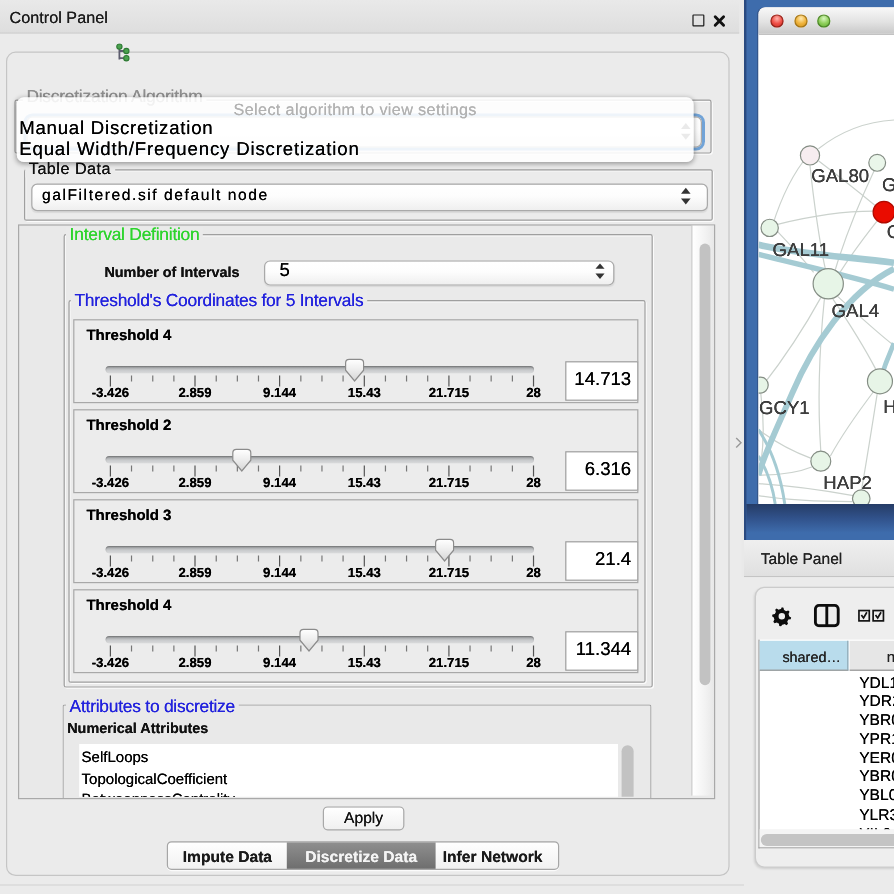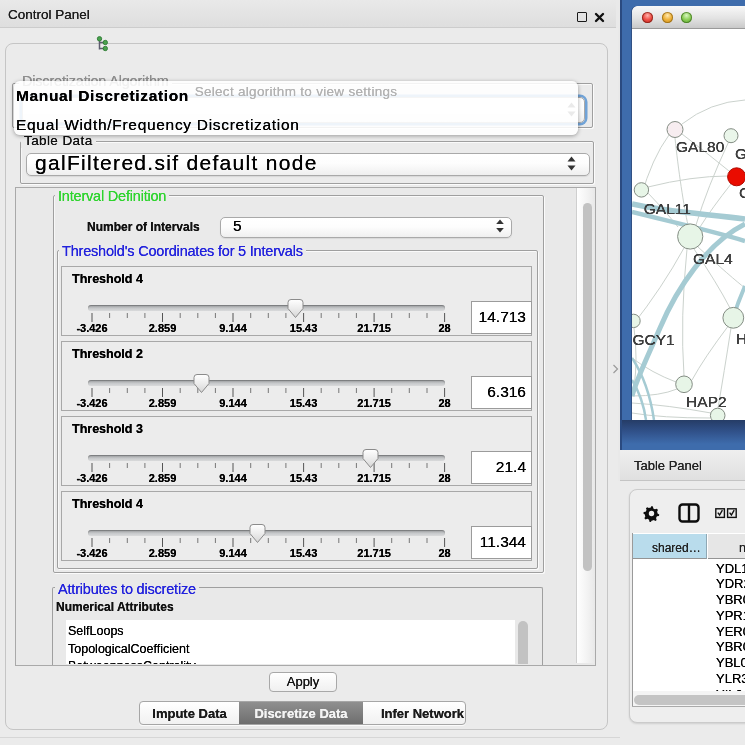--- a/index.html
+++ b/index.html
@@ -173,7 +173,7 @@
 
   <div class="abs" id="popup" style="left:14px;top:81px;width:564px;height:54px;background:rgba(255,255,255,.88);border-radius:6px;box-shadow:0 1px 4px rgba(0,0,0,.35);">
     <div class="abs" style="left:0;top:3px;width:564px;text-align:center;font-size:13.5px;letter-spacing:0.3px;color:#b2b2b2;">Select algorithm to view settings</div>
-    <div class="abs" style="left:2px;top:6px;font-size:15.5px;letter-spacing:0.65px;font-weight:bold;color:#000;">Manual Discretization</div>
+    <div class="abs" style="left:2px;top:18px;font-size:15.5px;letter-spacing:0.65px;font-weight:normal;color:#000;">Manual Discretization</div>
     <div class="abs" style="left:2px;top:34.5px;font-size:15.5px;letter-spacing:0.7px;color:#000;">Equal Width/Frequency Discretization</div>
   </div>
 

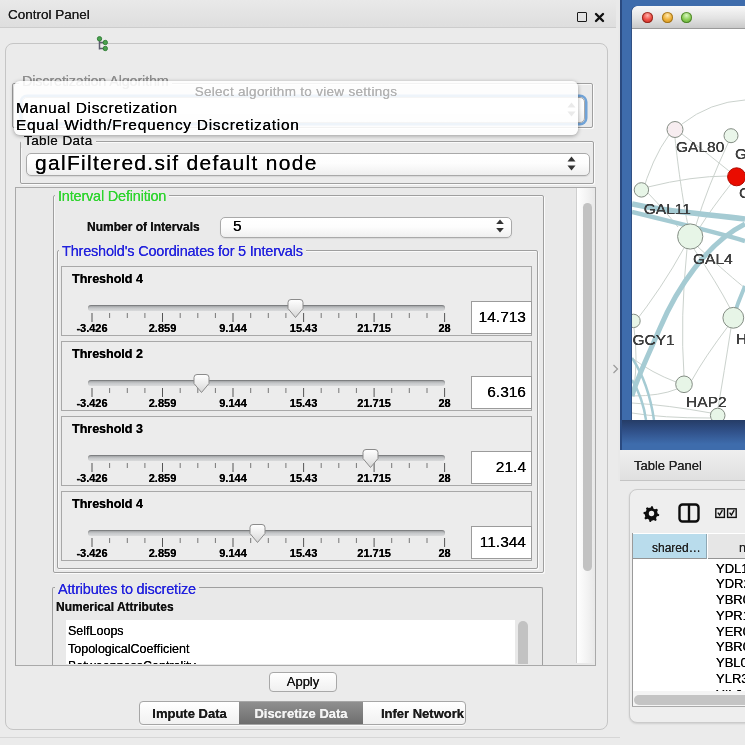--- a/index.html
+++ b/index.html
@@ -31,7 +31,7 @@
   .gtitle{position:absolute;padding:0 3px;background:#ebebeb;font-size:14.5px;line-height:1;white-space:nowrap;letter-spacing:-0.2px;}
   
   .combo{background:linear-gradient(#ffffff 0%,#fdfdfd 45%,#efefef 100%);border:1px solid #a9a9a9;border-radius:5px;box-shadow:0 1px 1px rgba(0,0,0,.08);}
-  .combo .txt{position:absolute;top:-2px;height:100%;display:flex;align-items:center;font-size:21px;letter-spacing:1.3px;color:#000;}
+  .combo .txt{position:absolute;top:-2px;height:100%;display:flex;align-items:center;font-size:13px;letter-spacing:1.3px;color:#000;}
   
   .trow{background:#ececec;border:1px solid #a8a8a8;}
   .trow .tl2{position:absolute;left:10px;top:5px;font-size:12.5px;font-weight:bold;color:#000;}

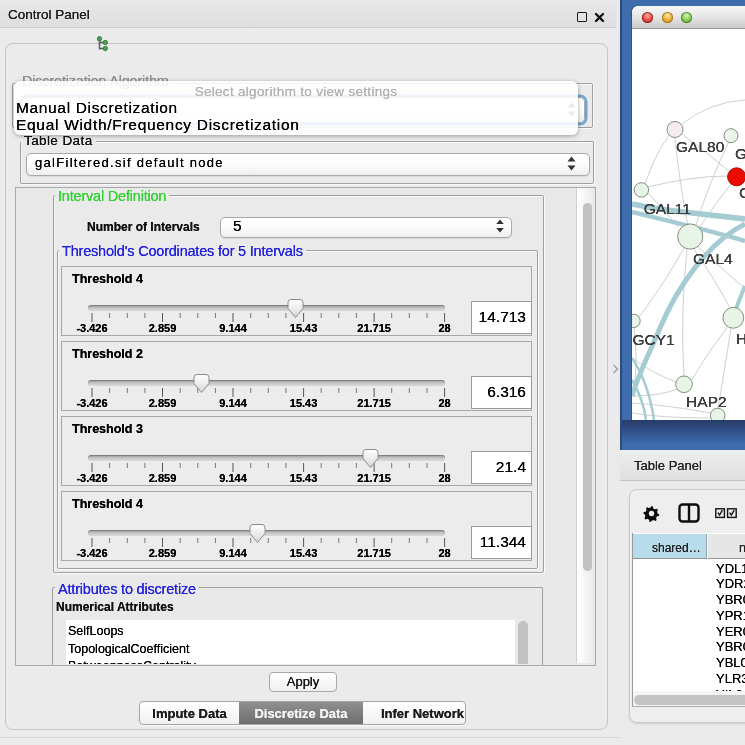--- a/index.html
+++ b/index.html
@@ -392,7 +392,7 @@
   <div class="abs seg" id="bottabs" style="left:139px;top:701px;width:325px;height:22px;">
     <div class="lab" style="left:0;width:99px;font-size:13px;font-weight:bold;">Impute Data</div>
     <div class="lab active" style="left:99px;width:124px;font-size:13px;font-weight:bold;">Discretize Data</div>
-    <div class="lab" style="left:228px;width:109px;font-size:13px;font-weight:bold;">Infer Network</div>
+    <div class="lab" style="left:216px;width:109px;font-size:13px;font-weight:bold;">Infer Network</div>
   </div>
 </div>
 

